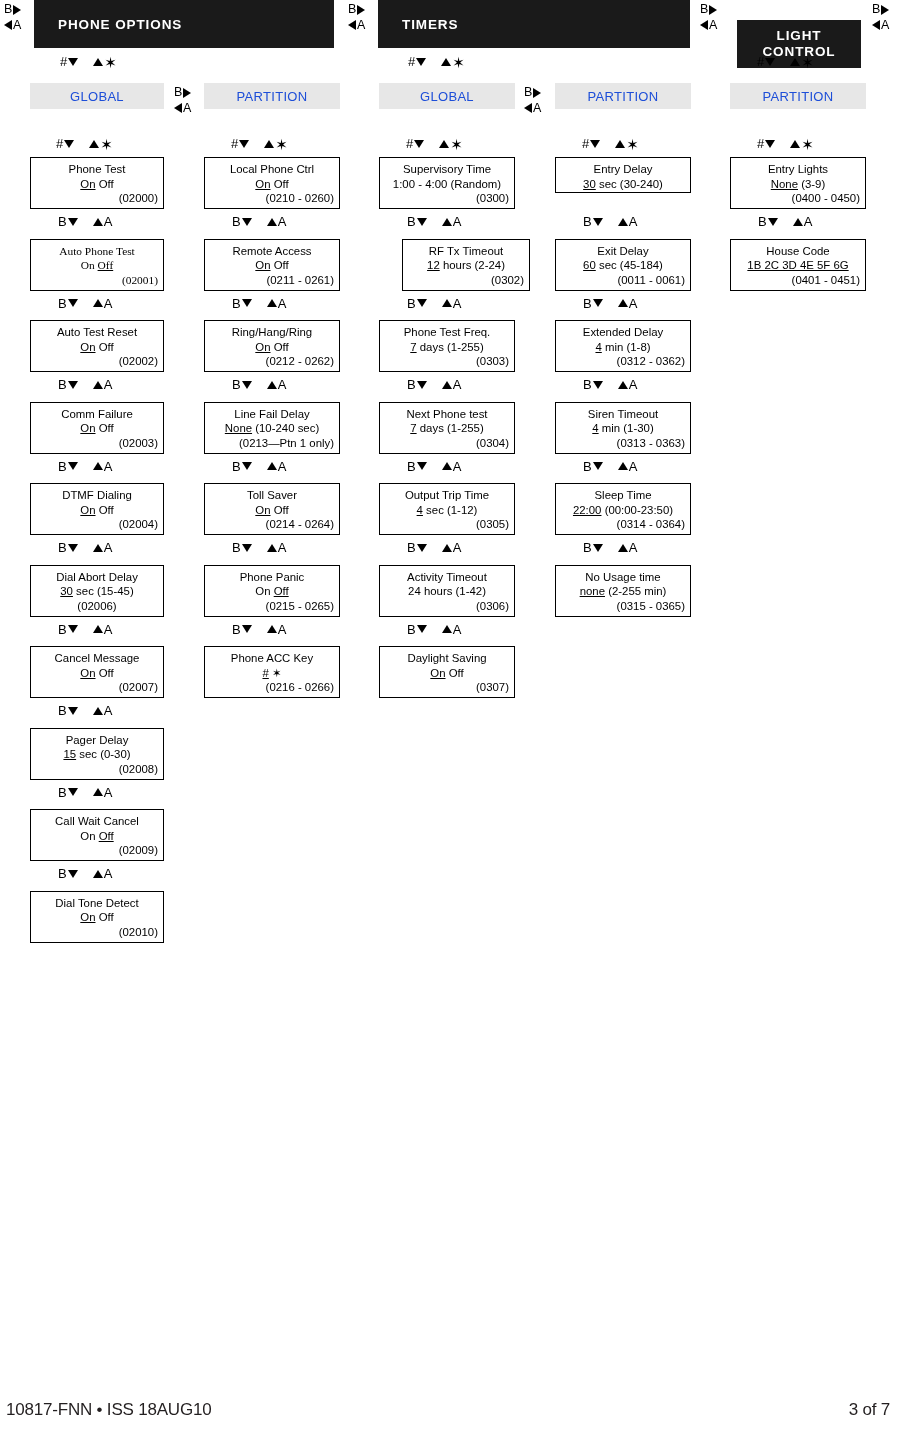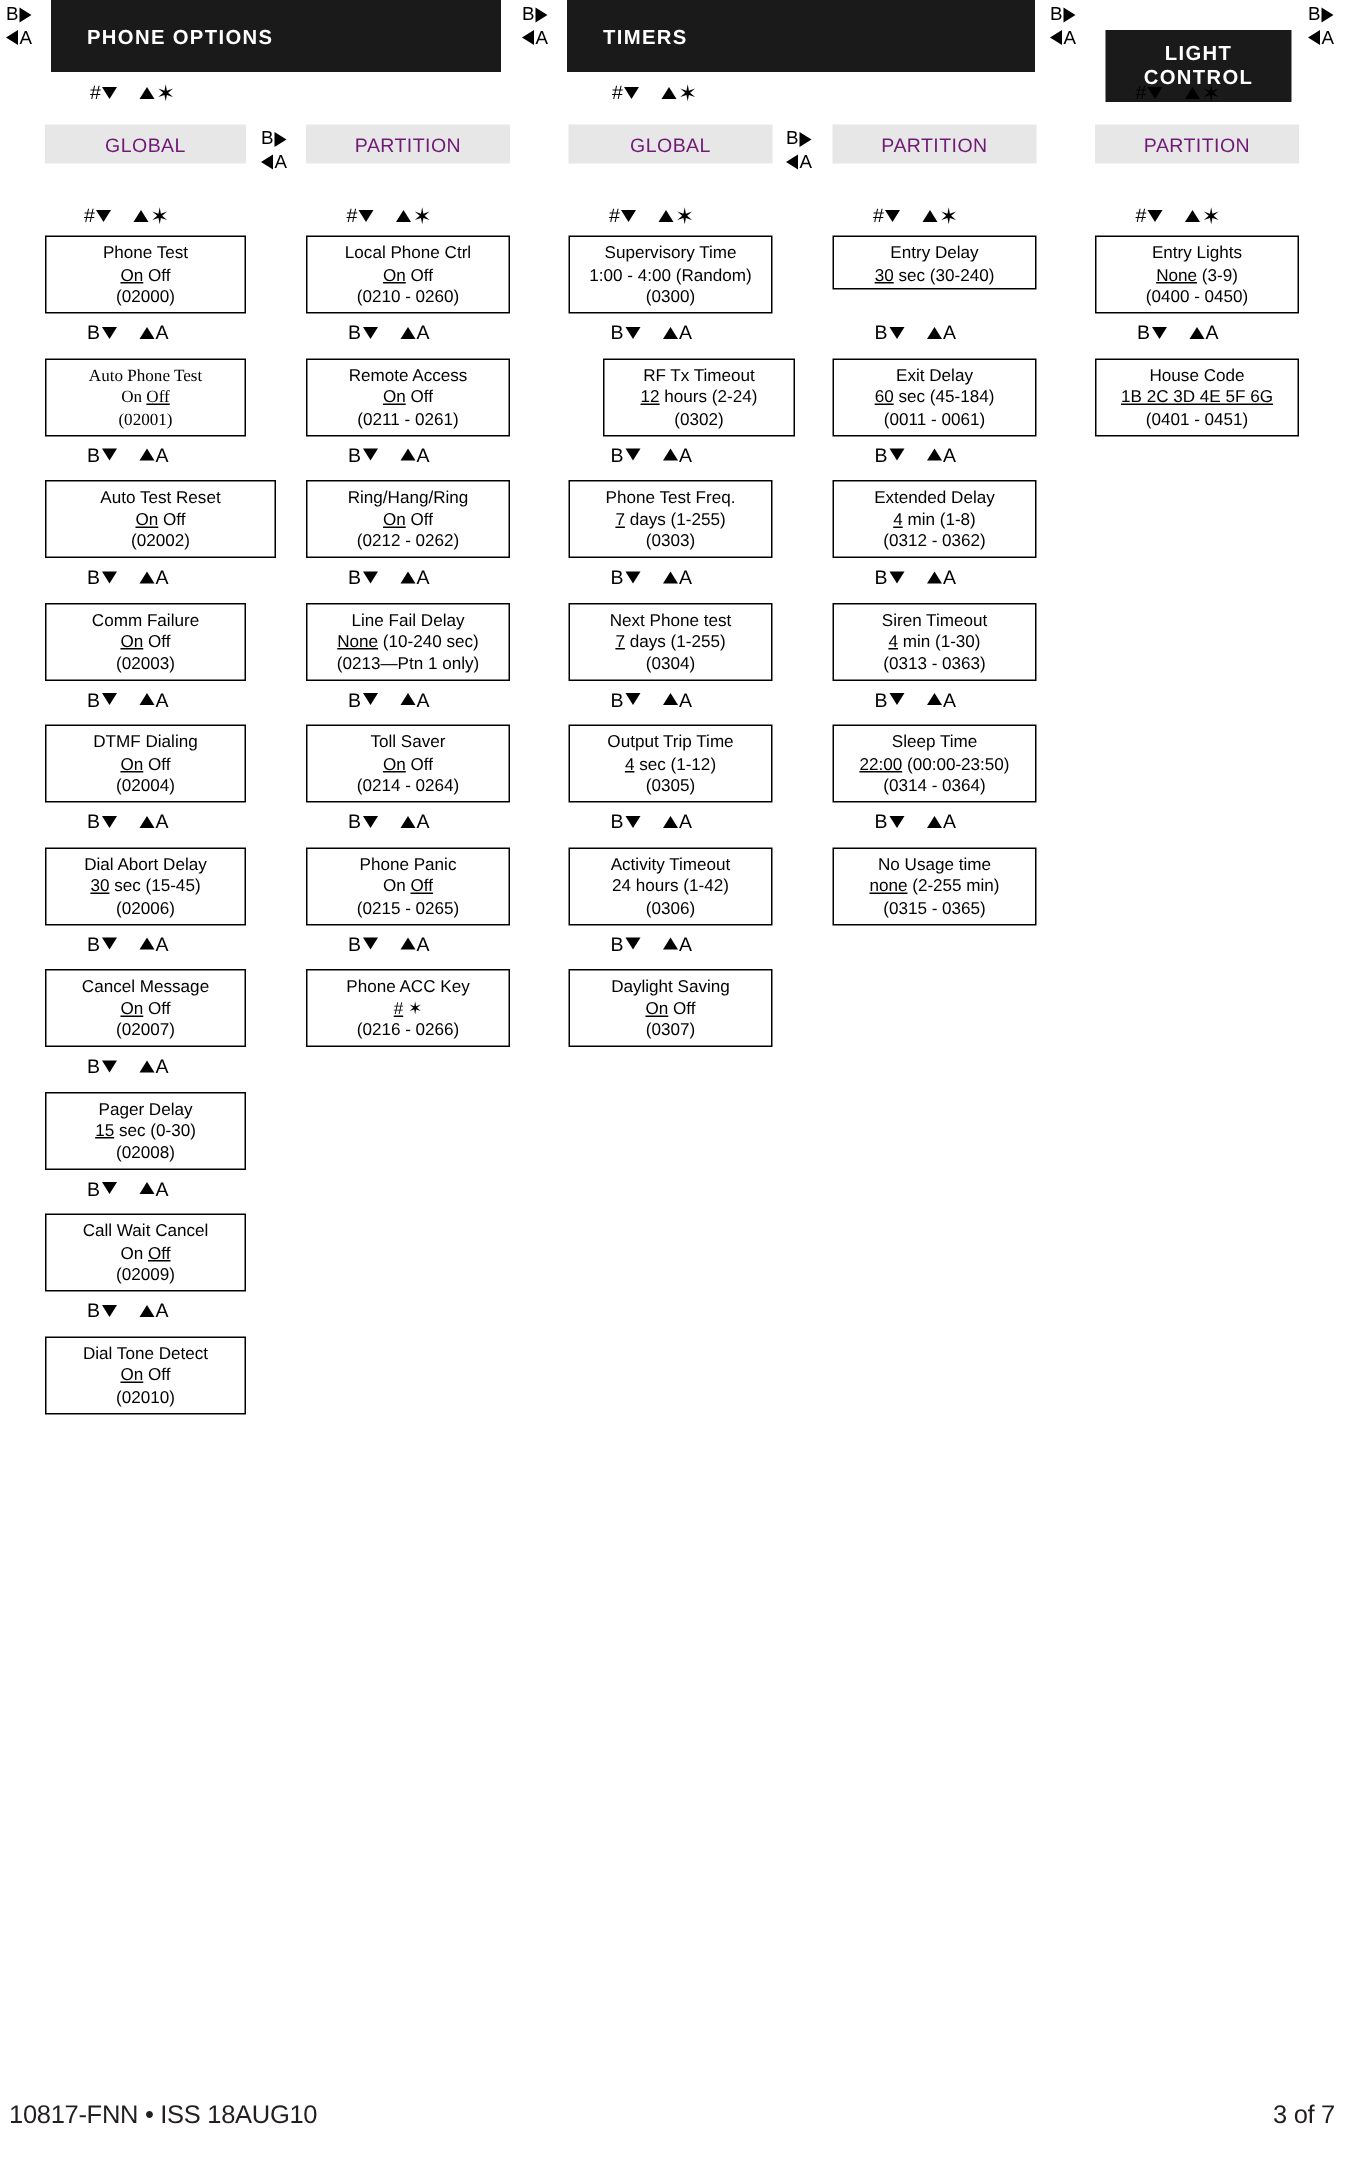--- a/index.html
+++ b/index.html
@@ -44,7 +44,7 @@
   
   .sub-header {
     background: #e7e7e7;
-    color: #701a75;
+    color: #1d4ed8;
     font-size: 13px;
     display: flex;
     align-items: center;

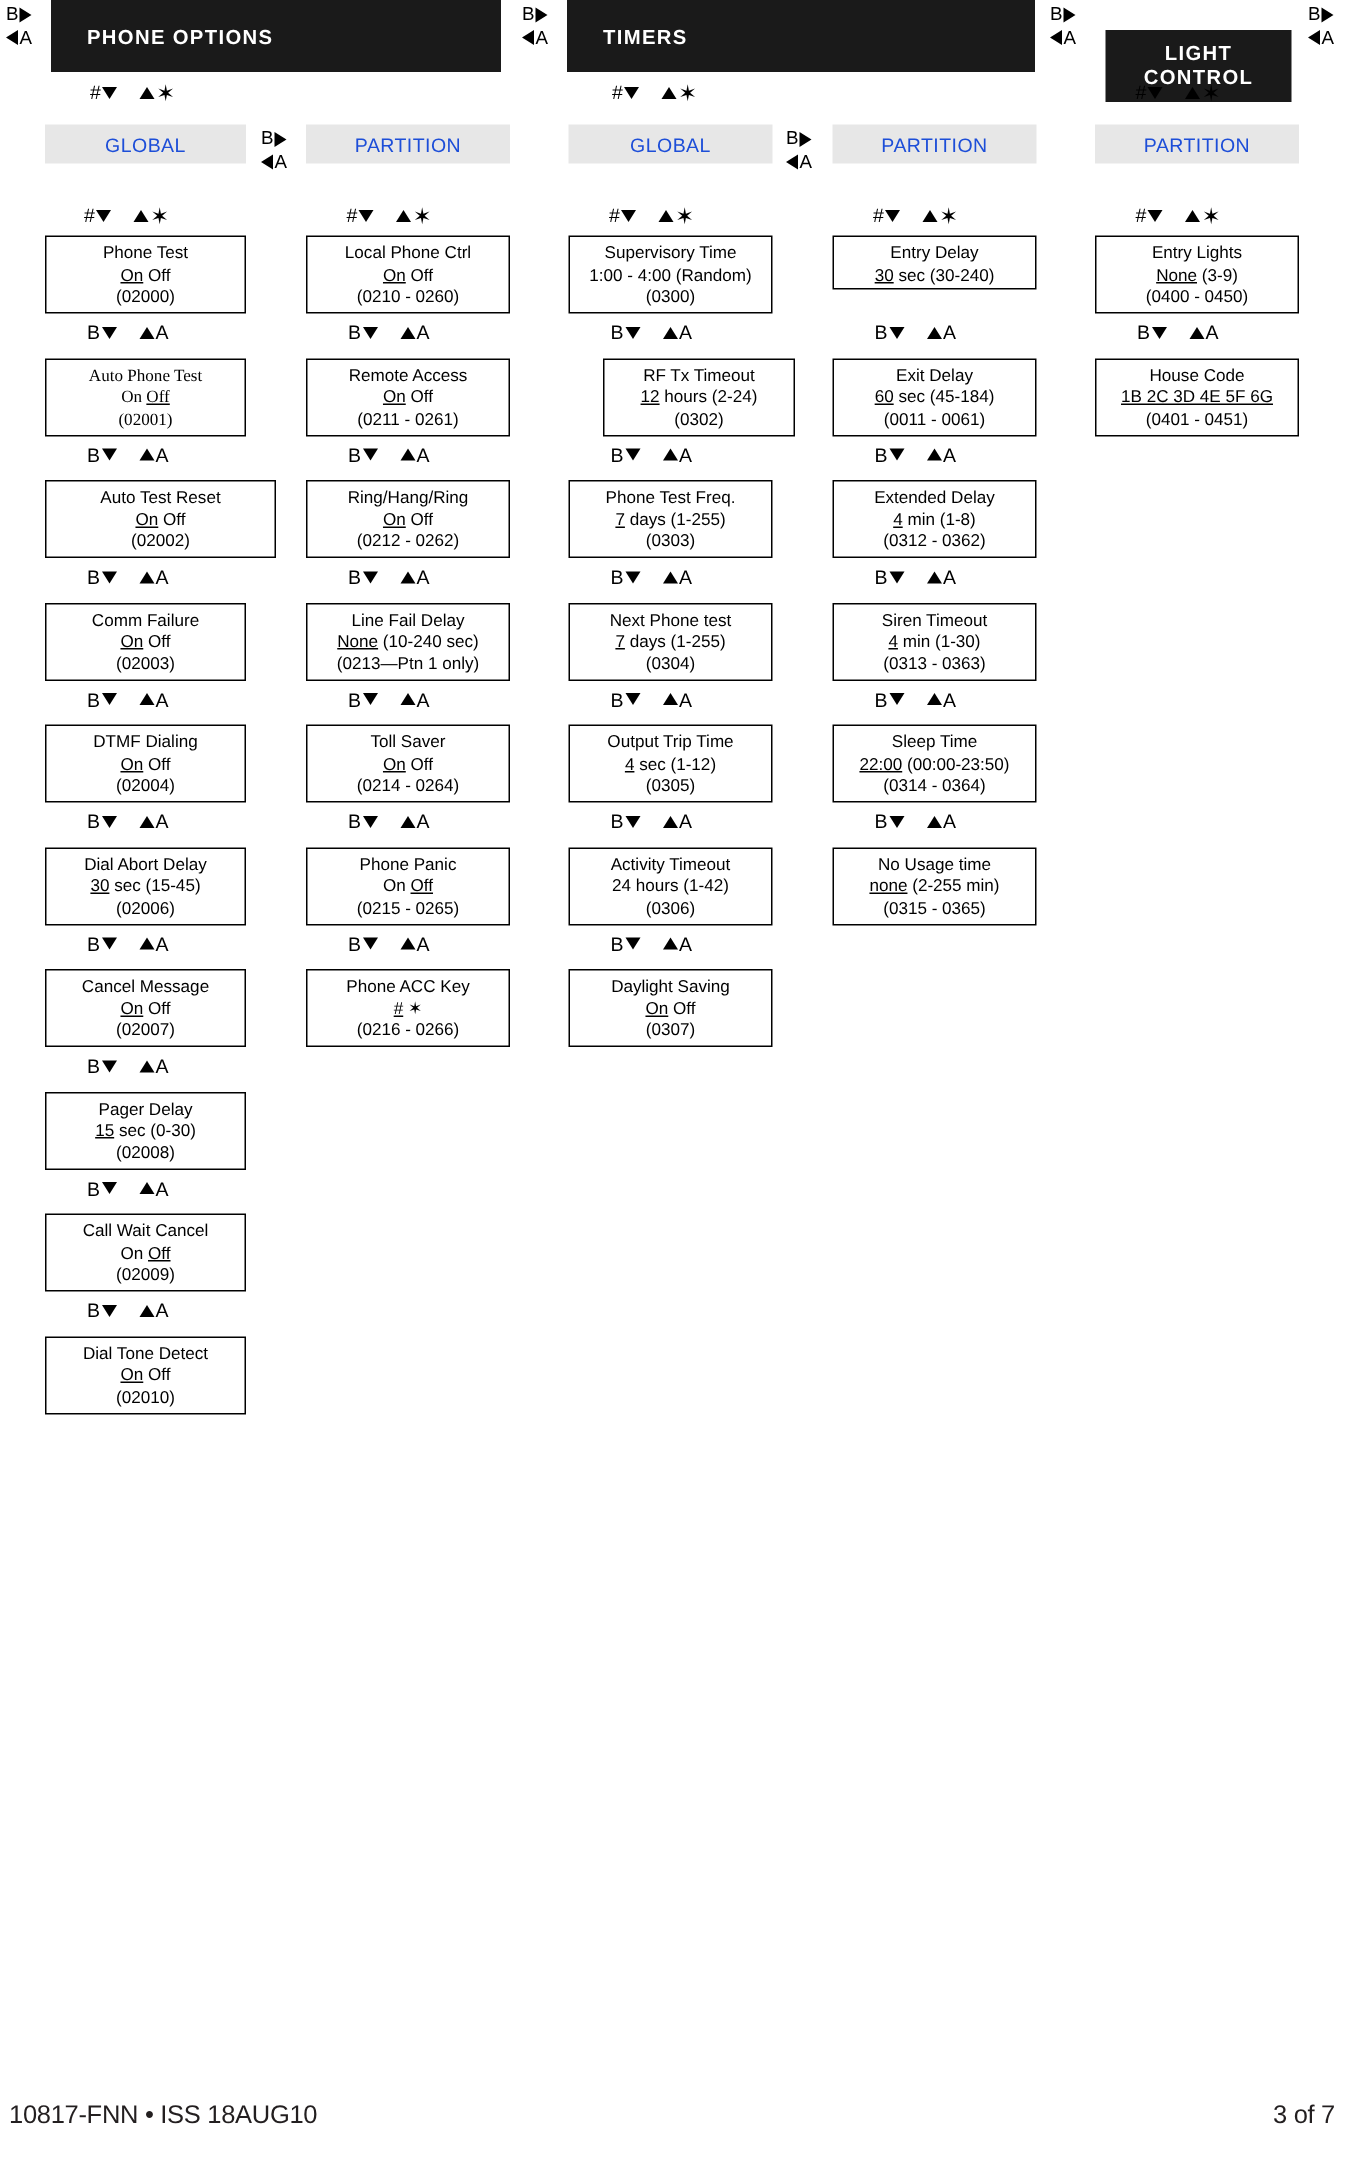--- a/index.html
+++ b/index.html
@@ -64,7 +64,7 @@
   }
   .opt-title { text-align: center; white-space: nowrap; }
   .opt-value { text-align: center; white-space: nowrap; }
-  .opt-code  { text-align: center;   white-space: nowrap; }
+  .opt-code  { text-align: right;   white-space: nowrap; }
   .opt-code.center { text-align: center; }
   .u { text-decoration: underline; }
 

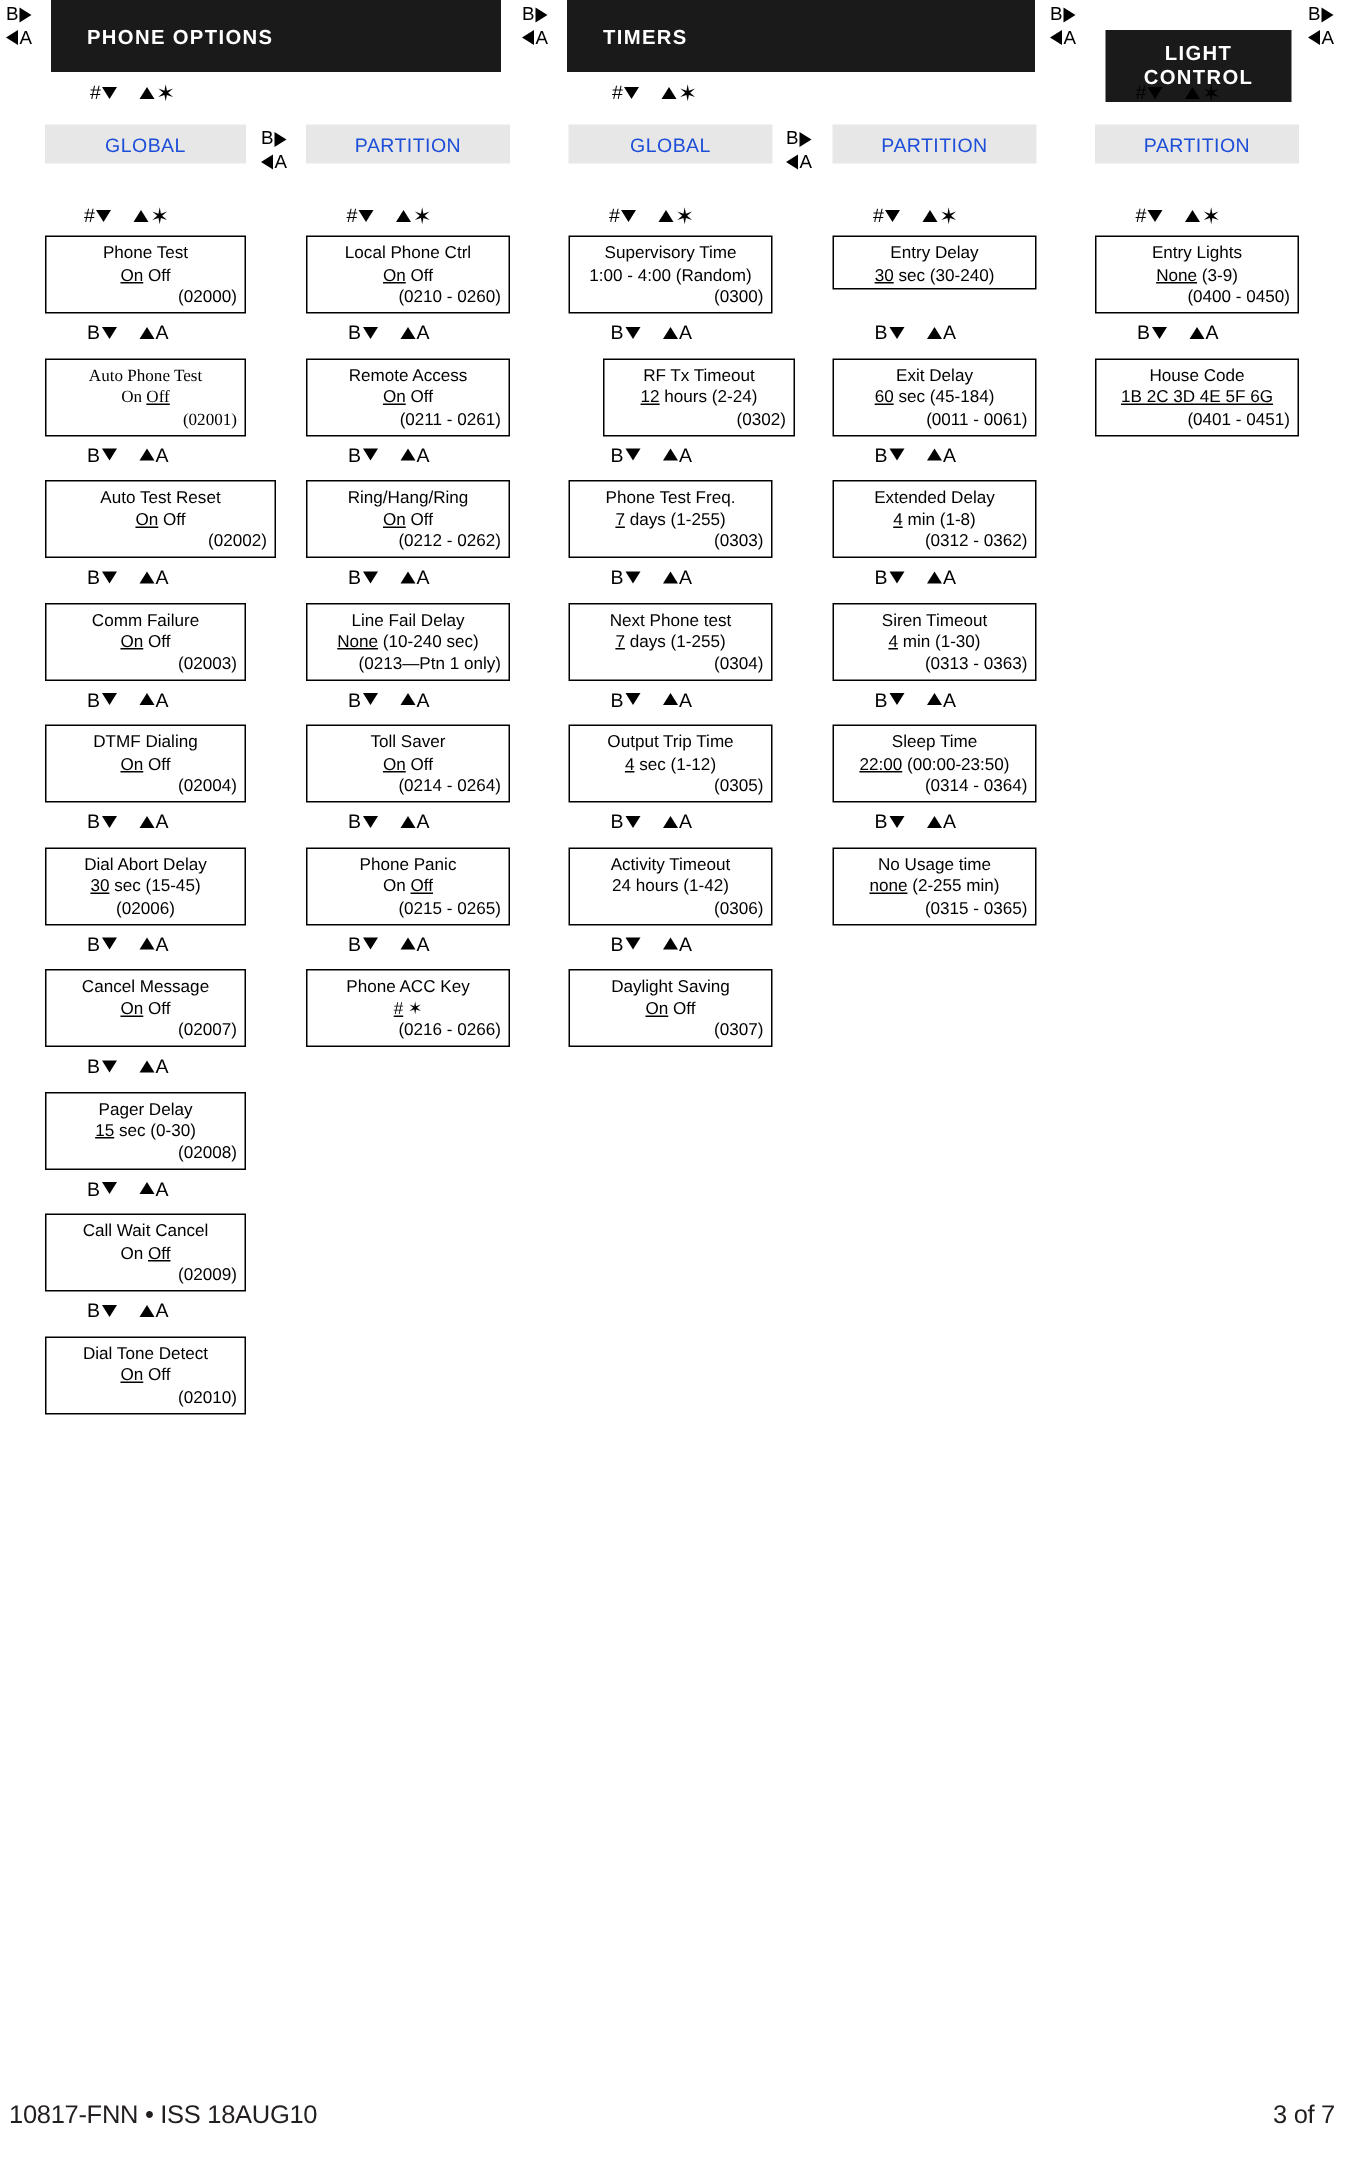--- a/index.html
+++ b/index.html
@@ -344,7 +344,7 @@
         <span>A</span>
       </span>
     </div>
-    <div class="abs opt-box" style="left: 30px; top: 320px; width: 154px; height: 52px;">
+    <div class="abs opt-box" style="left: 30px; top: 320px; width: 134px; height: 52px;">
       <div class="opt-title">Auto Test Reset</div>
       <div class="opt-value"><span class="u">On</span><span> Off</span></div>
       <div class="opt-code">(02002)</div>

